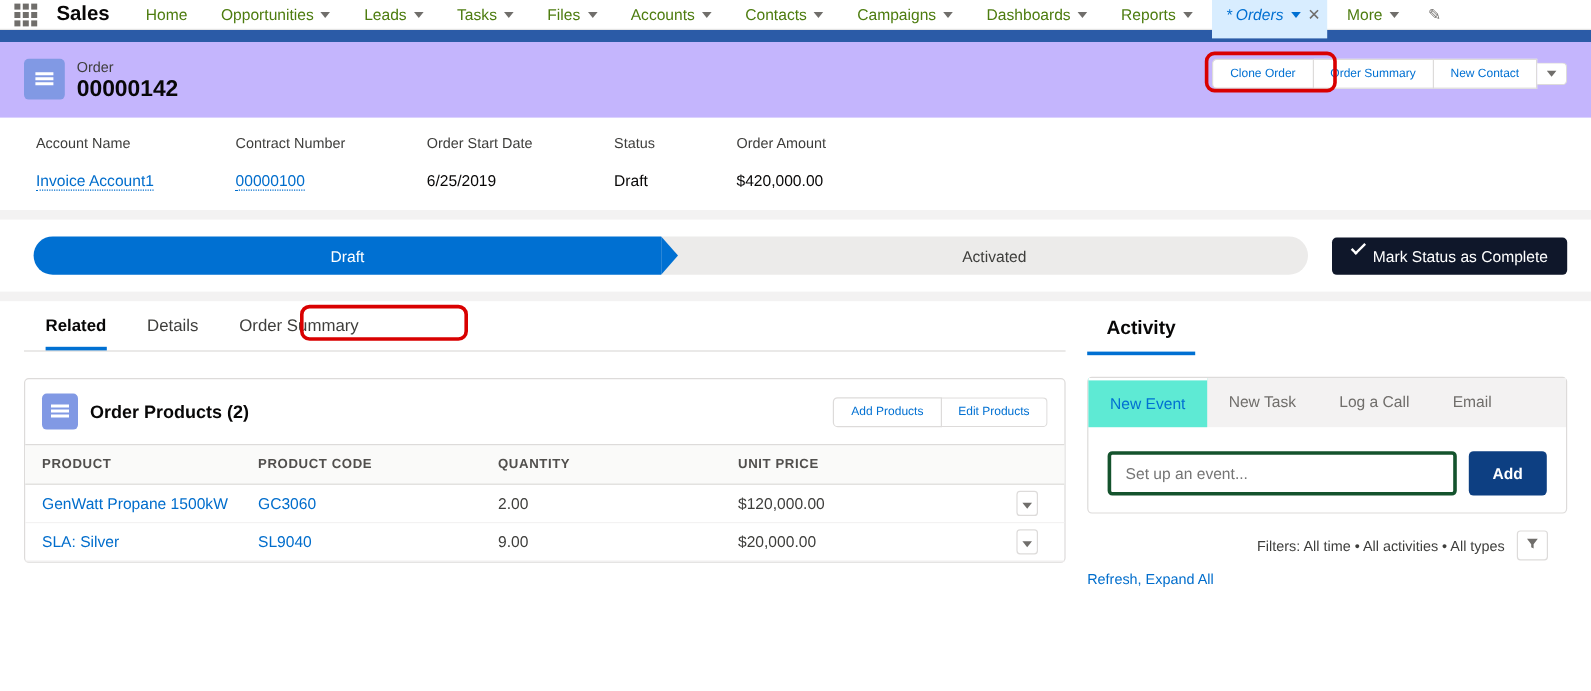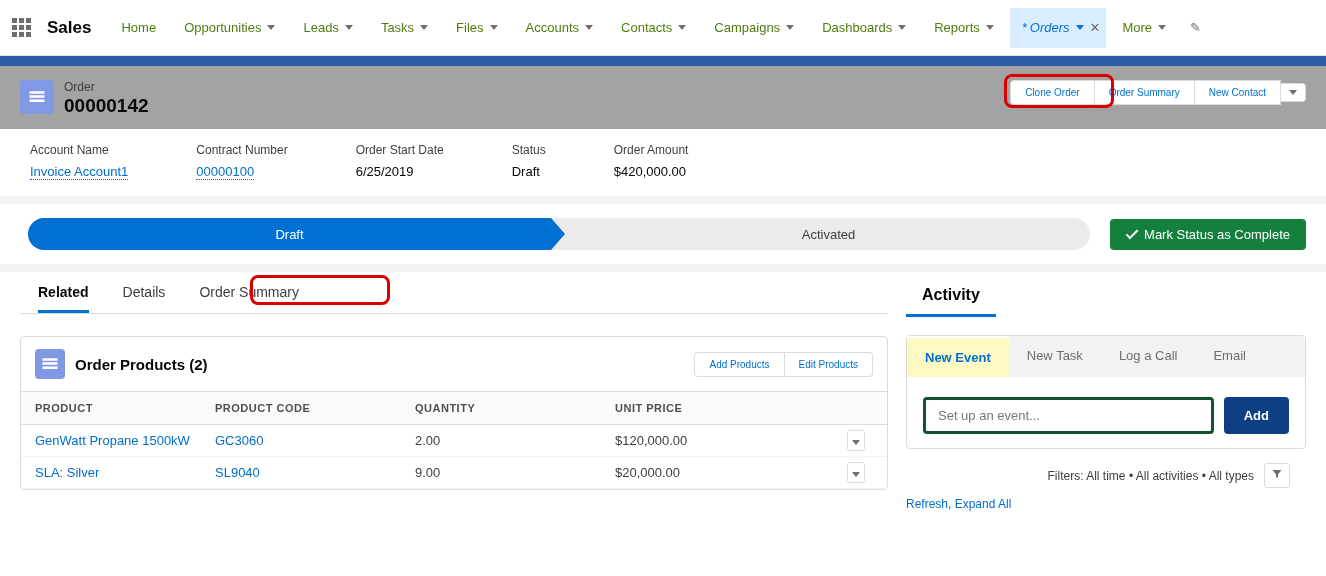--- a/index.html
+++ b/index.html
@@ -7,7 +7,7 @@
 a{text-decoration:none}
 
 
-.topnav{display:flex;align-items:center;height:56px;padding:0 12px;border-bottom:1px solid #e5e5e5;gap:4px}
+.topnav{display:flex;align-items:center;height:25px;padding:0 12px;border-bottom:1px solid #e5e5e5;gap:4px}
 .waffle{display:grid;grid-template-columns:repeat(3,5px);grid-template-rows:repeat(3,5px);gap:2px;margin-right:12px;cursor:pointer}
 .waffle div{background:#706e6b}
 .app-name{font-size:17px;font-weight:600;color:#080707;margin-right:14px}

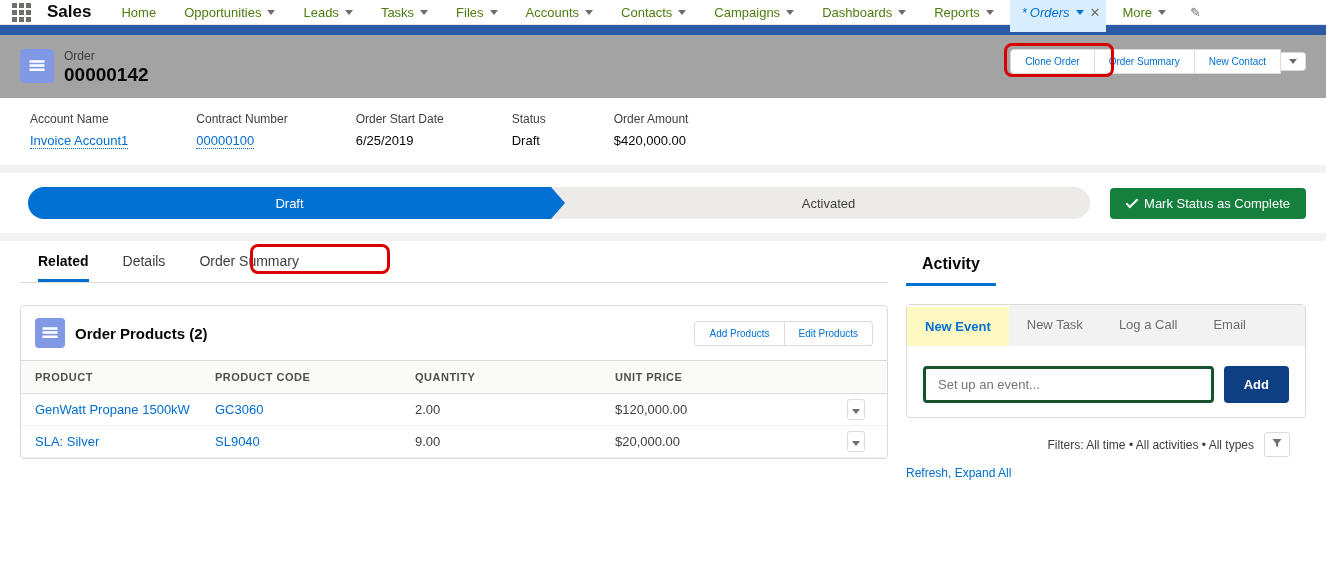--- a/index.html
+++ b/index.html
@@ -23,7 +23,7 @@
 .band{height:10px;background:#2b5ba7}
 
 
-.page-head{background:#a3a3a3;padding:14px 20px 12px;display:flex;align-items:flex-start}
+.page-head{background:#c4b5fd;padding:14px 20px 12px;display:flex;align-items:flex-start}
 .rec-icon{width:34px;height:34px;background:#8199e4;border-radius:4px;display:flex;align-items:center;justify-content:center;margin-right:10px}
 .rec-icon svg{width:20px;height:20px;fill:#fff}
 .rec-label{font-size:12px;color:#3e3e3c}

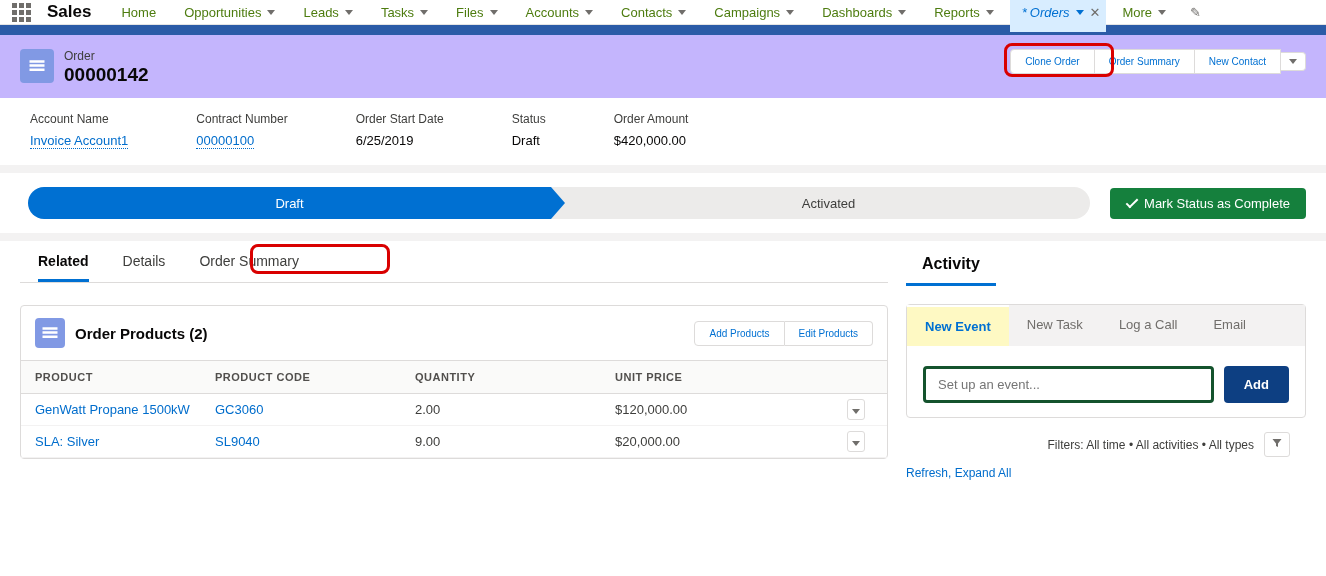--- a/index.html
+++ b/index.html
@@ -37,7 +37,7 @@
 
 
 .fields{background:#fff;padding:14px 30px 16px;display:flex;gap:68px}
-.fld-label{font-size:12px;color:#3e3e3c;margin-bottom:7px}
+.fld-label{font-size:12px;color:#3e3e3c;margin-bottom:17px}
 .fld-val{font-size:13px;color:#080707}
 .fld-val.link{color:#006dcc;border-bottom:1px dotted #006dcc;display:inline-block}
 

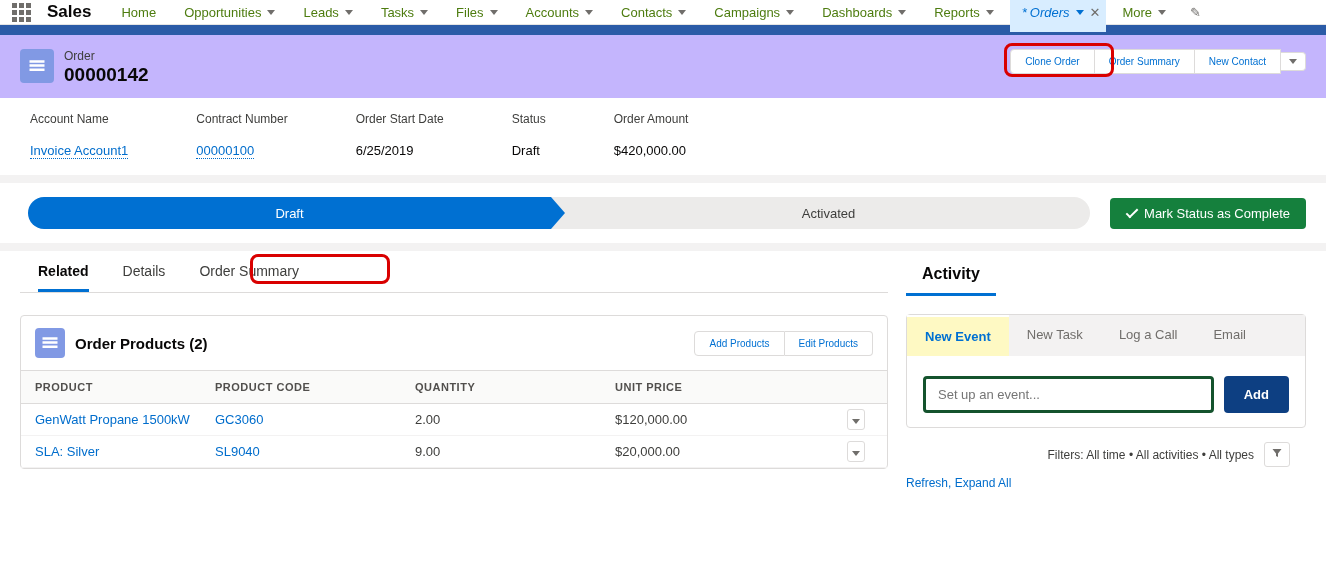--- a/index.html
+++ b/index.html
@@ -51,7 +51,7 @@
 .stage.draft{background:#0070d2;color:#fff;border-radius:16px 0 0 16px}
 .stage.draft::after{content:"";position:absolute;right:-14px;top:0;width:0;height:0;border-top:16px solid transparent;border-bottom:16px solid transparent;border-left:14px solid #0070d2;z-index:2}
 .stage.act{background:#ecebea;color:#3e3e3c;border-radius:0 16px 16px 0;padding-left:16px}
-.mark-btn{background:#15803d;color:#fff;border:none;padding:8px 16px;border-radius:4px;font-size:13px;cursor:pointer;display:flex;align-items:center;gap:6px}
+.mark-btn{background:#0f172a;color:#fff;border:none;padding:8px 16px;border-radius:4px;font-size:13px;cursor:pointer;display:flex;align-items:flex-start;gap:6px}
 .check{display:inline-block;width:12px;height:6px;border-left:2px solid #fff;border-bottom:2px solid #fff;transform:rotate(-45deg);margin-top:-3px}
 
 

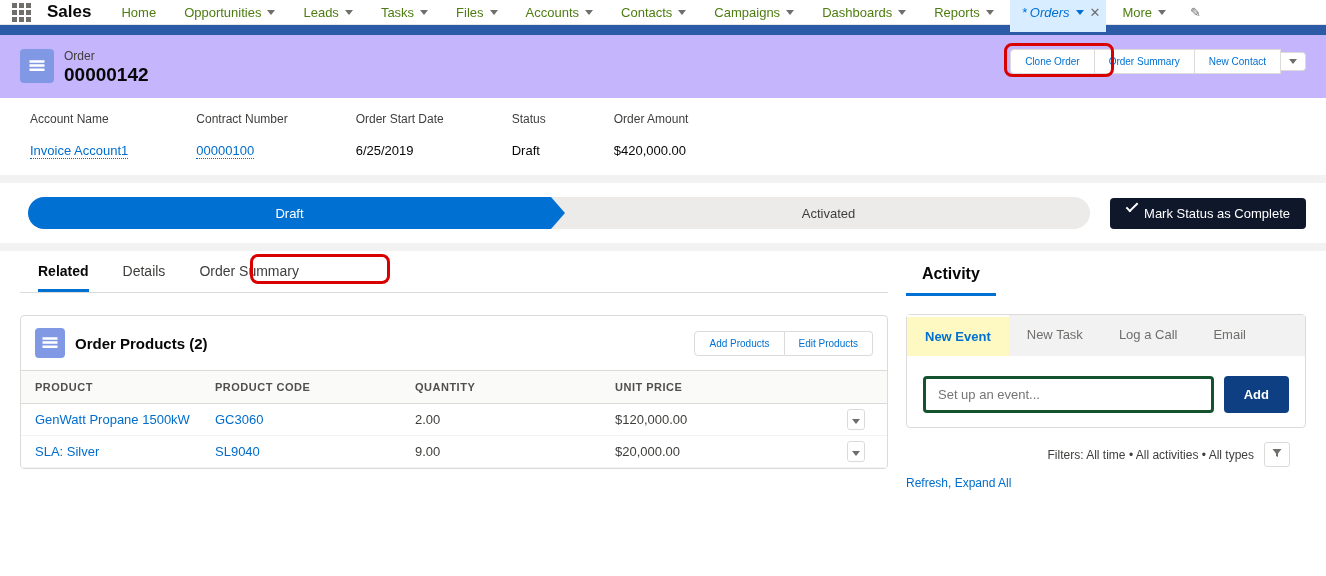--- a/index.html
+++ b/index.html
@@ -85,7 +85,7 @@
 .act-tabs-wrap{border:1px solid #dddbda;border-radius:4px;margin-top:18px}
 .act-tabs{display:flex;background:#f3f2f2}
 .act-tab{padding:12px 18px;font-size:13px;color:#706e6b;cursor:pointer}
-.act-tab.active{background:#fef9c3;color:#0070d2;font-weight:700;border-top:2px solid #fff}
+.act-tab.active{background:#5eead4;color:#0070d2;font-weight:400;border-top:2px solid #fff}
 .act-body{padding:20px 16px 14px;display:flex;gap:10px}
 .ev-input{flex:1;border:3px solid #14532d;border-radius:4px;padding:8px 12px;color:#706e6b;font-size:13px}
 .add-btn{background:#0d3f82;color:#fff;border:none;padding:8px 20px;border-radius:4px;font-size:13px;font-weight:600;cursor:pointer}

